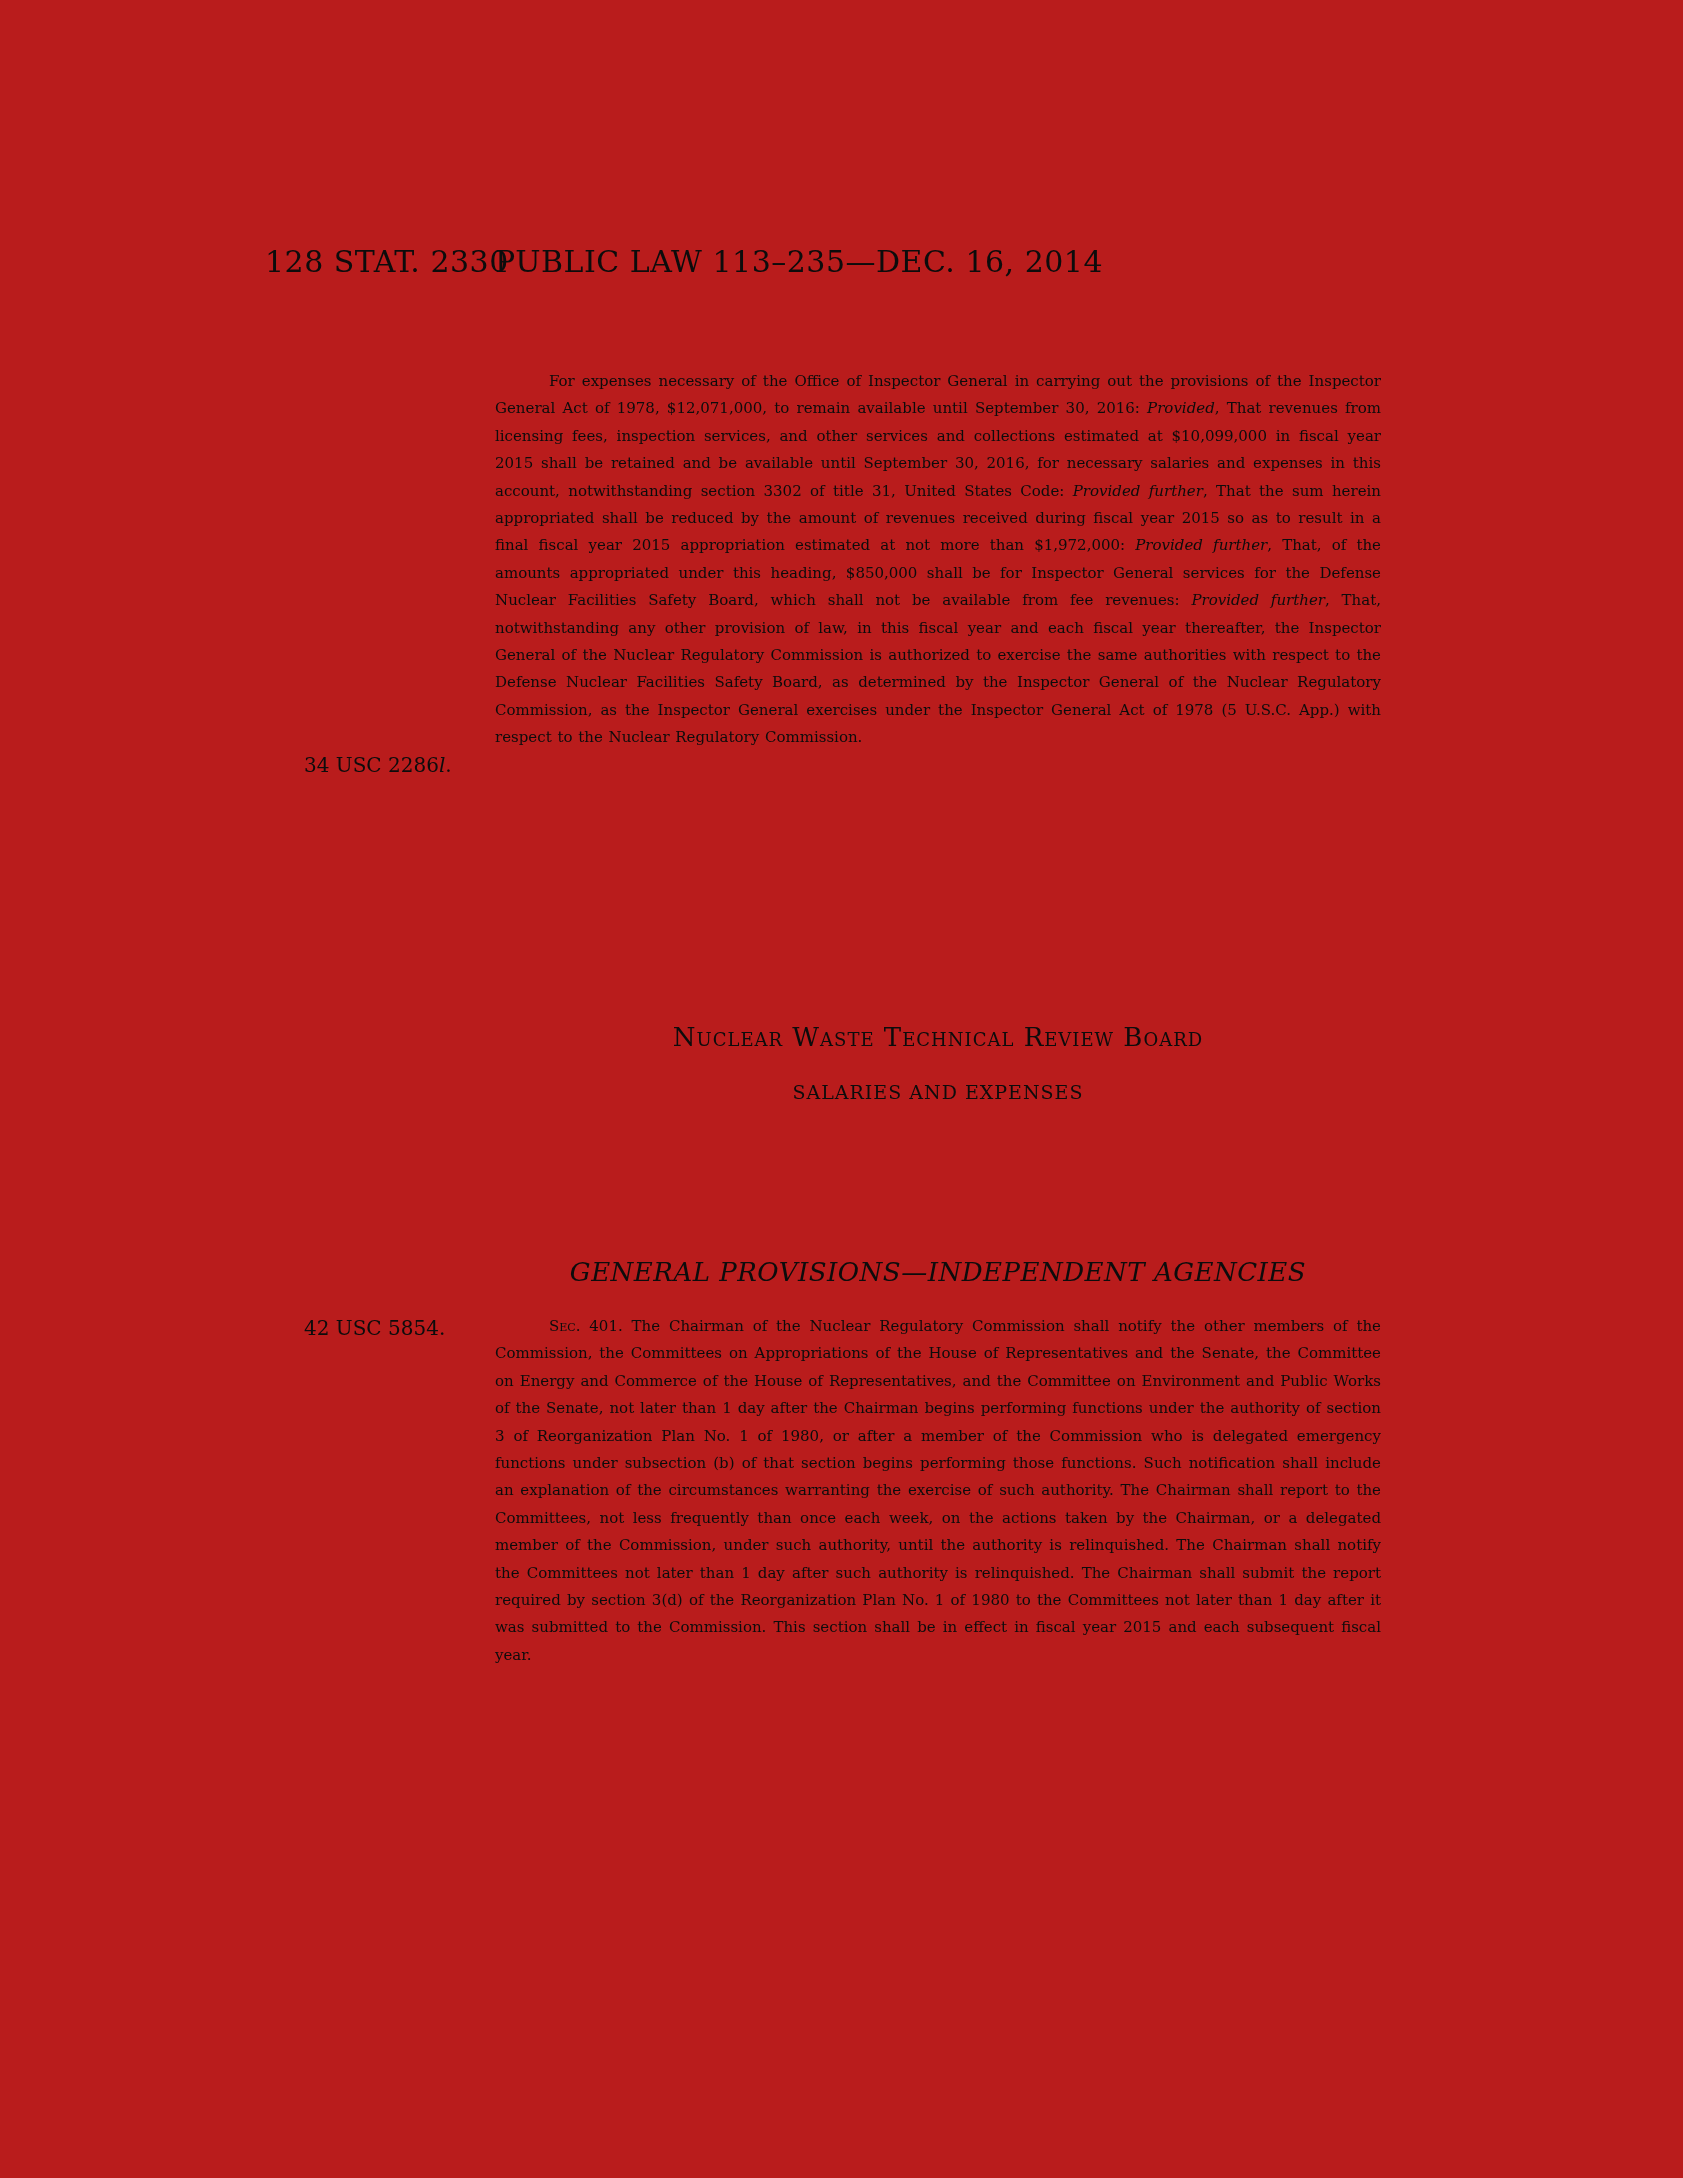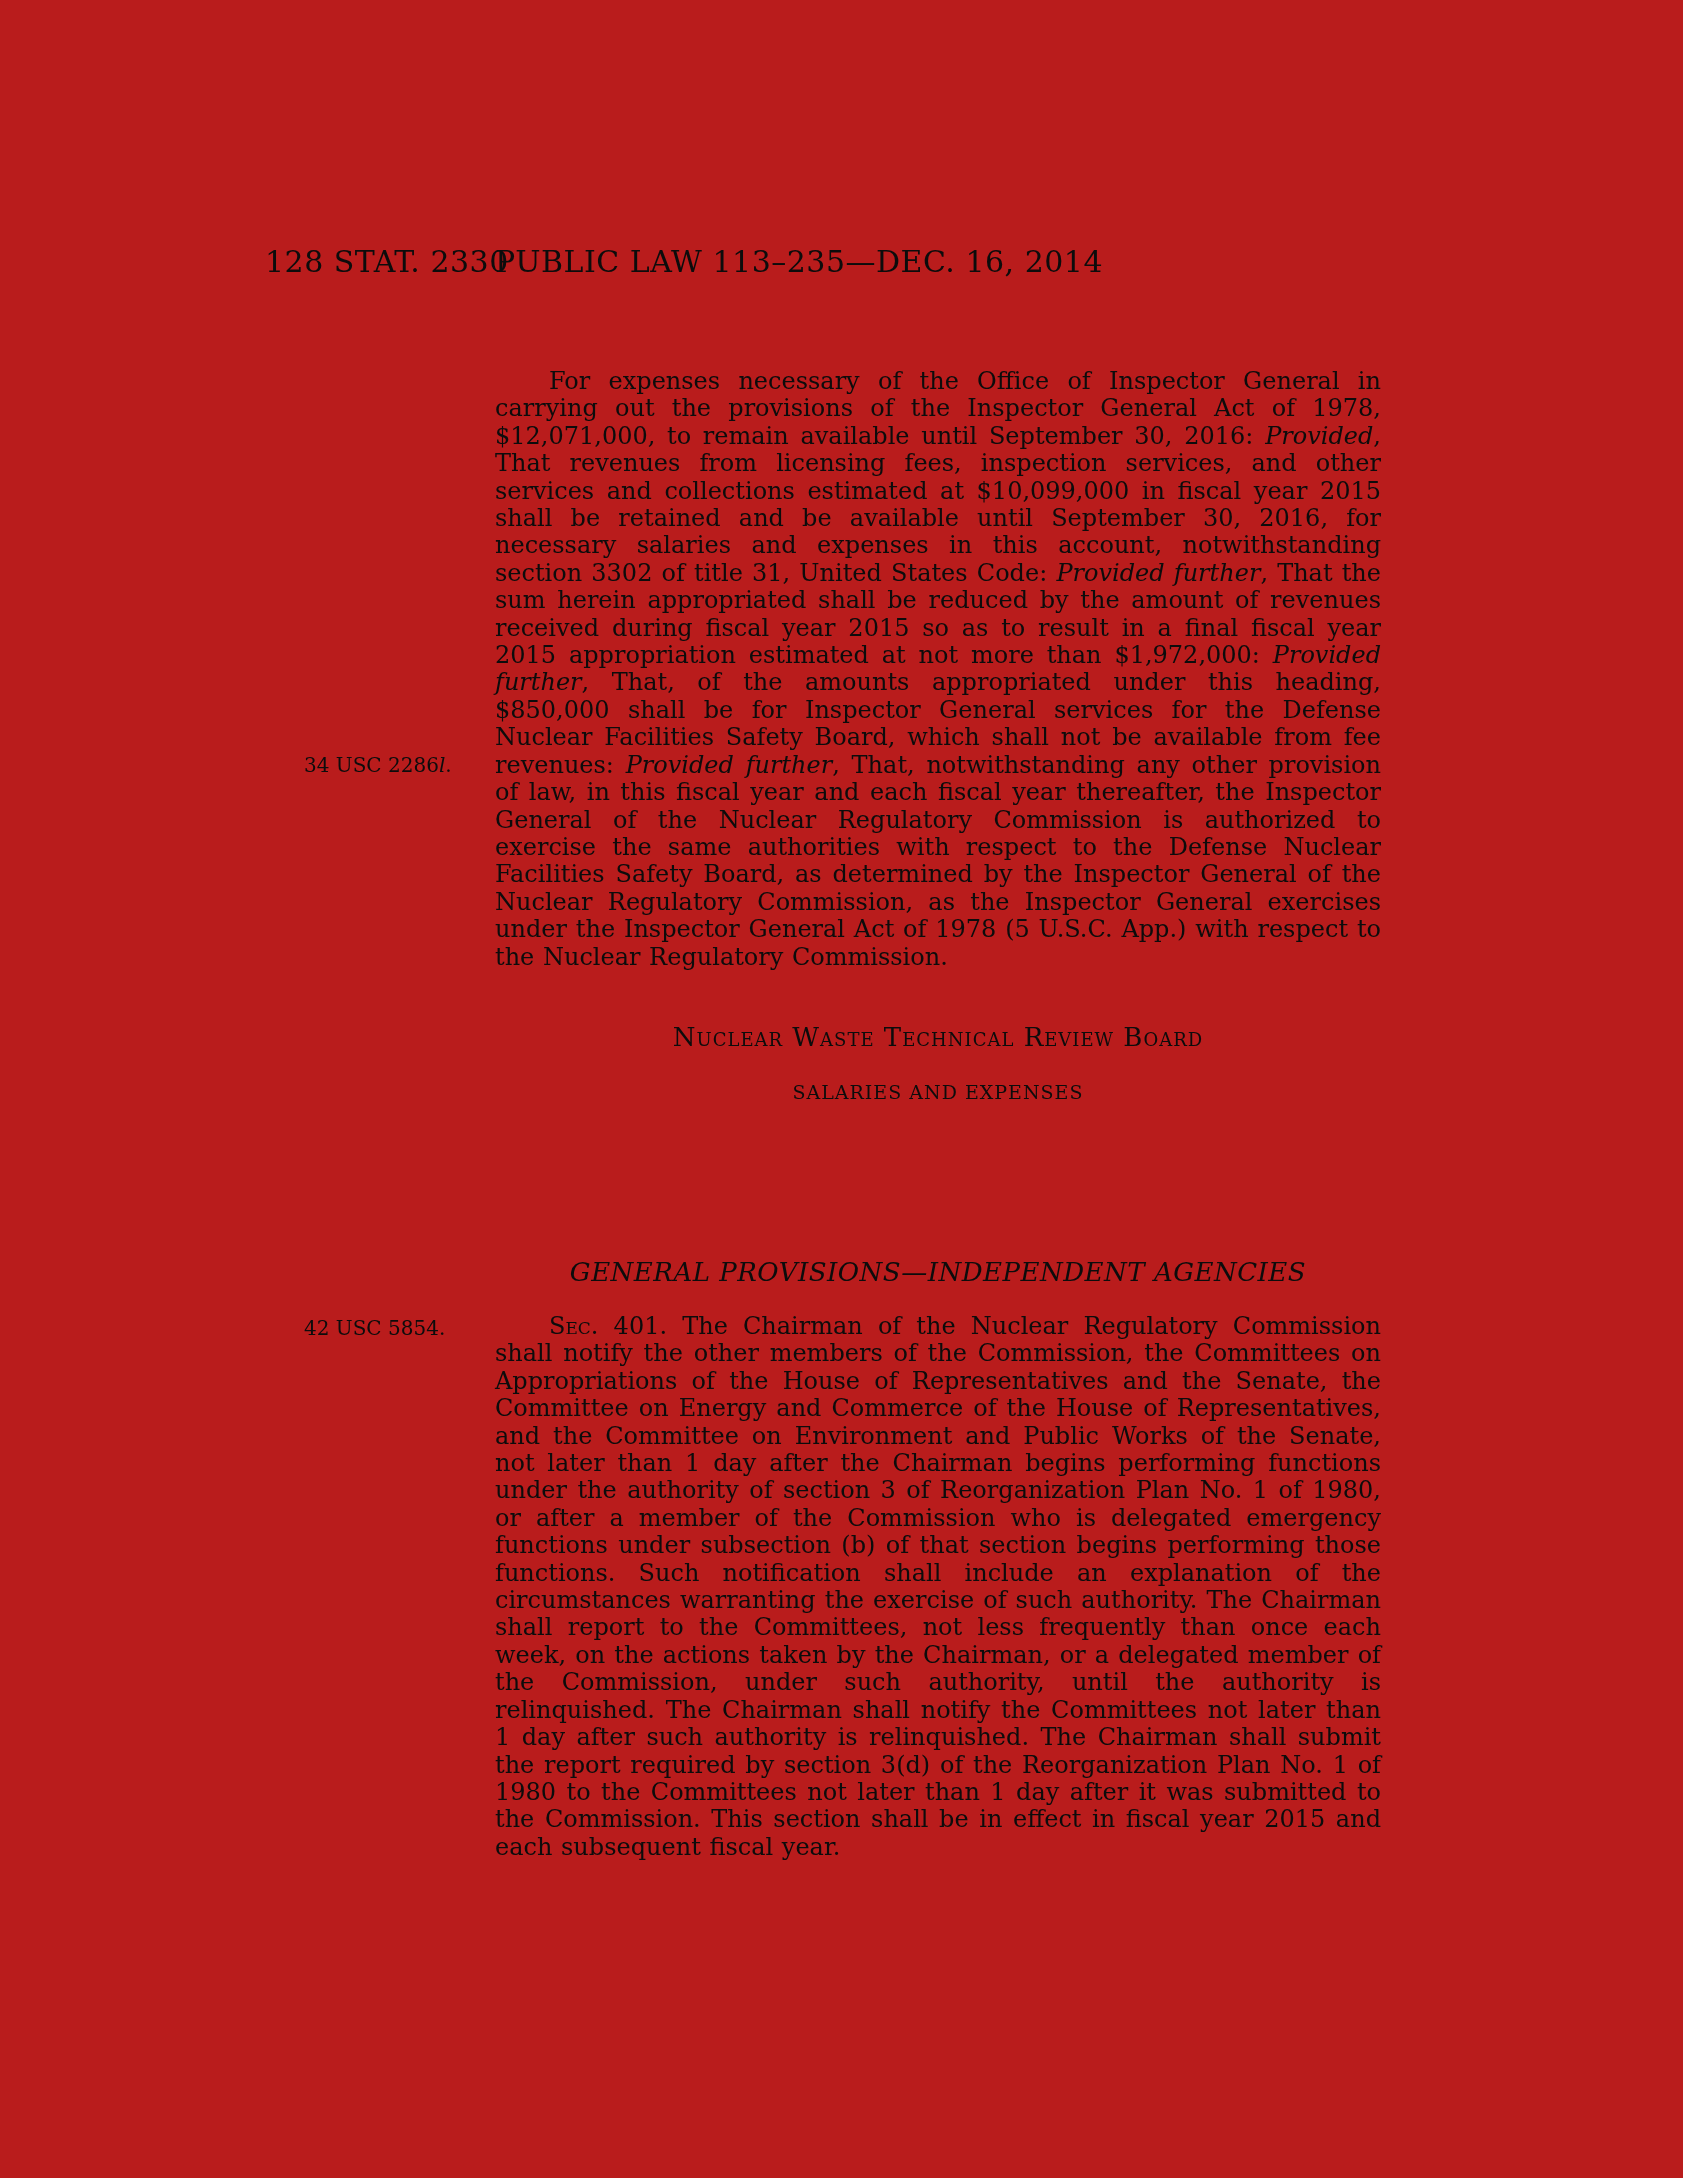--- a/index.html
+++ b/index.html
@@ -29,7 +29,7 @@
   .h-general{top:1257px;font-size:26px;letter-spacing:0.5px;font-style:italic;}
   .para{
     position:absolute;left:495px;width:886px;
-    font-size:24px;line-height:27.4px;
+    font-size:15px;line-height:27.4px;
     text-align:justify;text-indent:54px;word-spacing:1px;
   }
   .para1{top:368px;}

